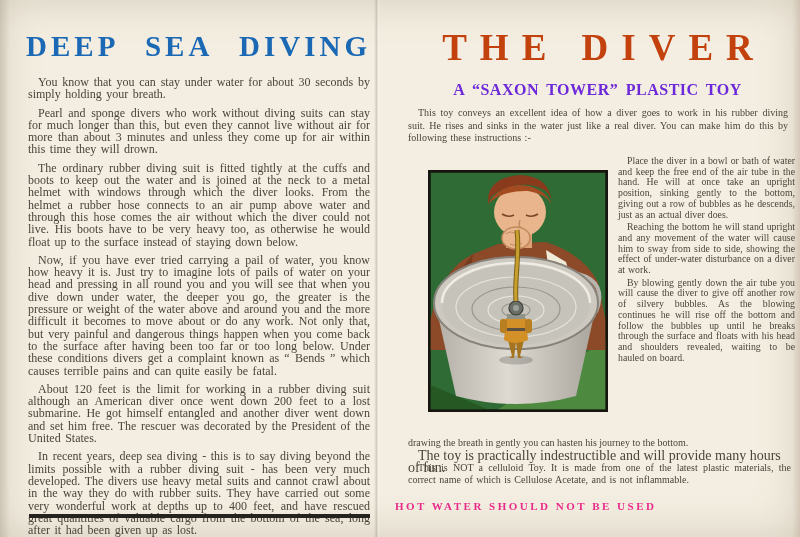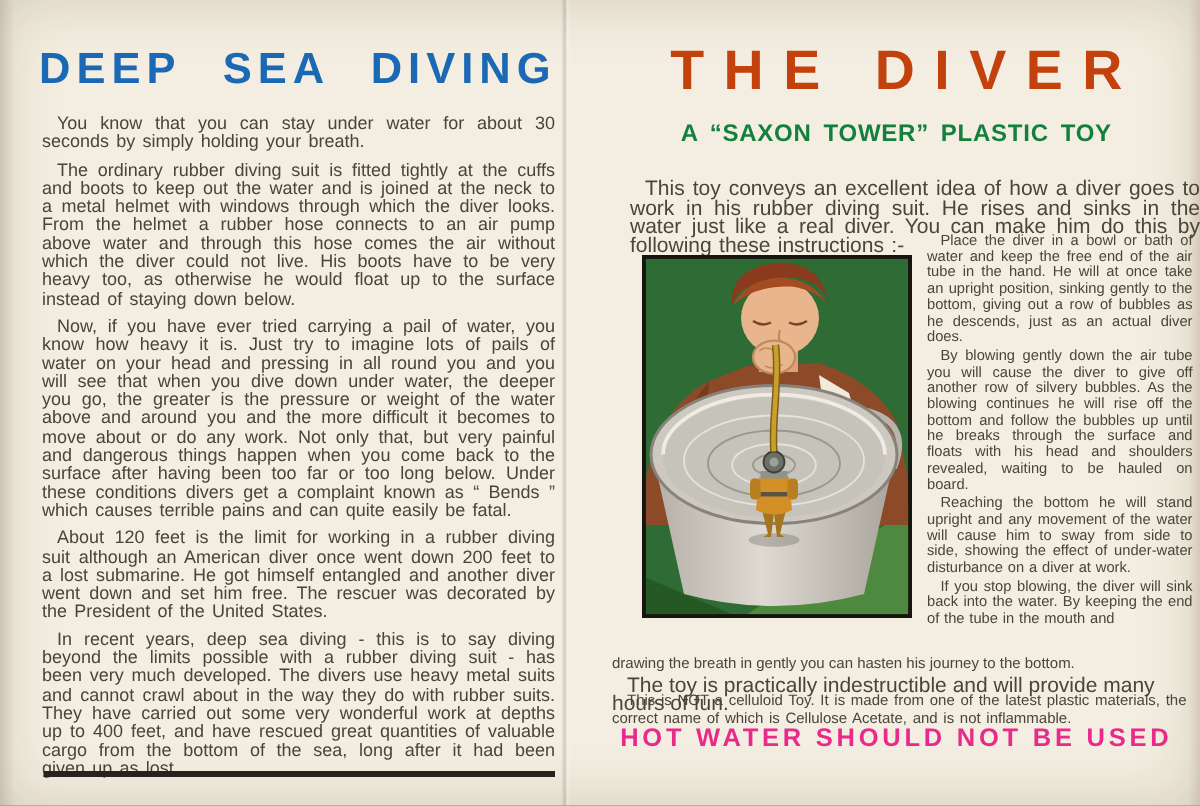--- a/index.html
+++ b/index.html
@@ -6,7 +6,7 @@
   .sheet{
     position:relative;width:800px;height:537px;overflow:hidden;
     background:#f3eee1;
-    font-family:Liberation Sans, sans-serif;
+    font-family:Liberation Serif, serif;
     color:#4a443a;
     box-shadow:inset 0 0 40px rgba(120,105,75,.25);
   }

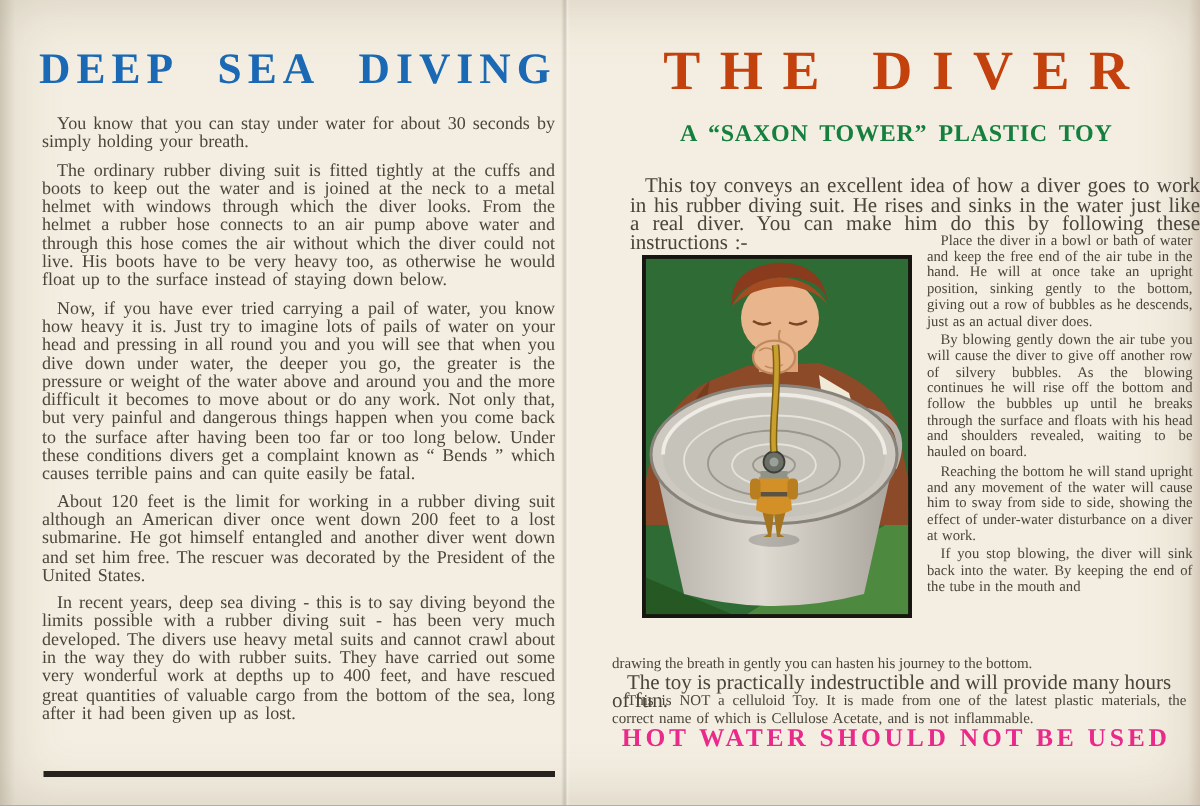--- a/index.html
+++ b/index.html
@@ -43,7 +43,7 @@
   .rp-subtitle{
     position:absolute;top:81px;left:0;width:100%;margin:0;text-align:center;
     font-size:16px;font-weight:bold;letter-spacing:.5px;word-spacing:3px;
-    color:#15803d;white-space:nowrap;
+    color:#6d28d9;white-space:nowrap;
   }
   .rp-intro{
     position:absolute;top:107px;left:13px;width:380px;margin:12px;

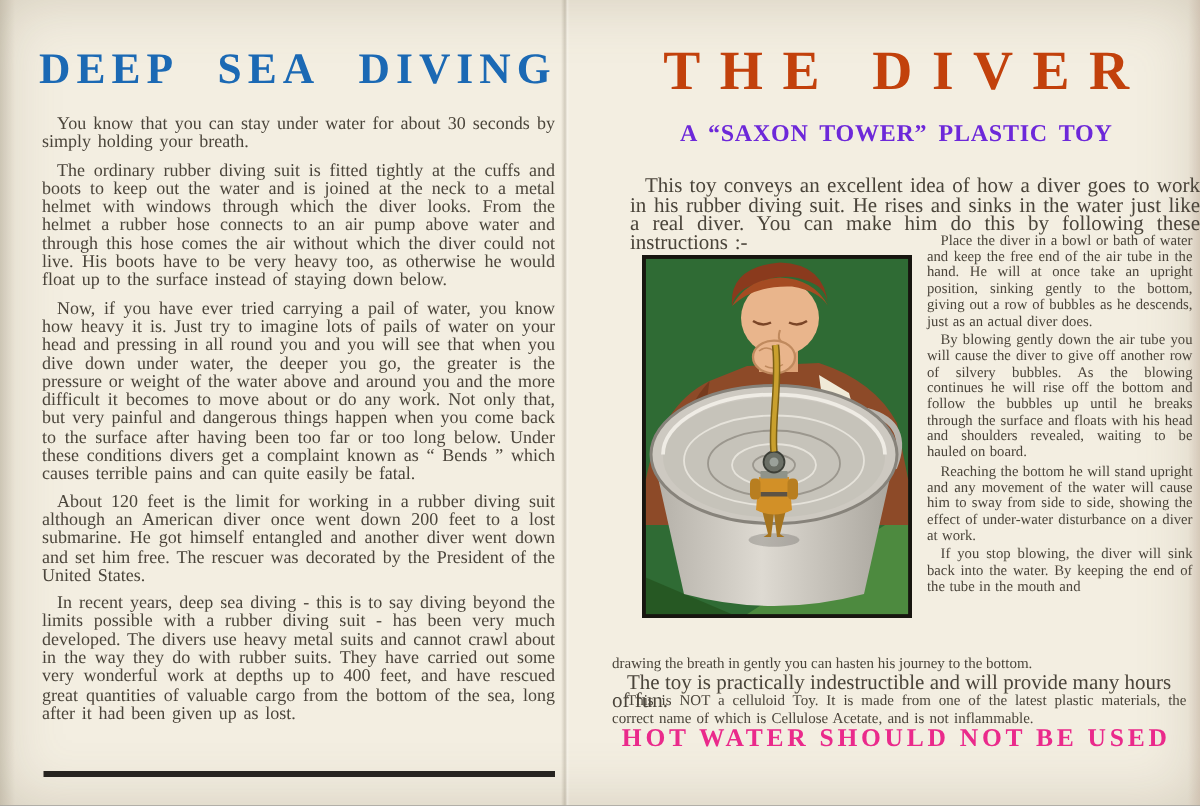--- a/index.html
+++ b/index.html
@@ -77,6 +77,7 @@
     <h1 class="lp-title">DEEP SEA DIVING</h1>
     <div class="lp-body">
       <p>You know that you can stay under water for about 30 seconds by simply holding your breath.</p>
+      <p>Pearl and sponge divers who work without diving suits can stay for much longer than this, but even they cannot live without air for more than about 3 minutes and unless they come up for air within this time they will drown.</p>
       <p>The ordinary rubber diving suit is fitted tightly at the cuffs and boots to keep out the water and is joined at the neck to a metal helmet with windows through which the diver looks.  From the helmet a rubber hose connects to an air pump above water and through this hose comes the air without which the diver could not live.  His boots have to be very heavy too, as otherwise he would float up to the surface instead of staying down below.</p>
       <p>Now, if you have ever tried carrying a pail of water, you know how heavy it is.  Just try to imagine lots of pails of water on your head and pressing in all round you and you will see that when you dive down under water, the deeper you go, the greater is the pressure or weight of the water above and around you and the more difficult it becomes to move about or do any work.  Not only that, but very painful and dangerous things happen when you come back to the surface after having been too far or too long below.  Under these conditions divers get a complaint known as “ Bends ” which causes terrible pains and can quite easily be fatal.</p>
       <p>About 120 feet is the limit for working in a rubber diving suit although an American diver once went down 200 feet to a lost submarine.  He got himself entangled and another diver went down and set him free.  The rescuer was decorated by the President of the United States.</p>

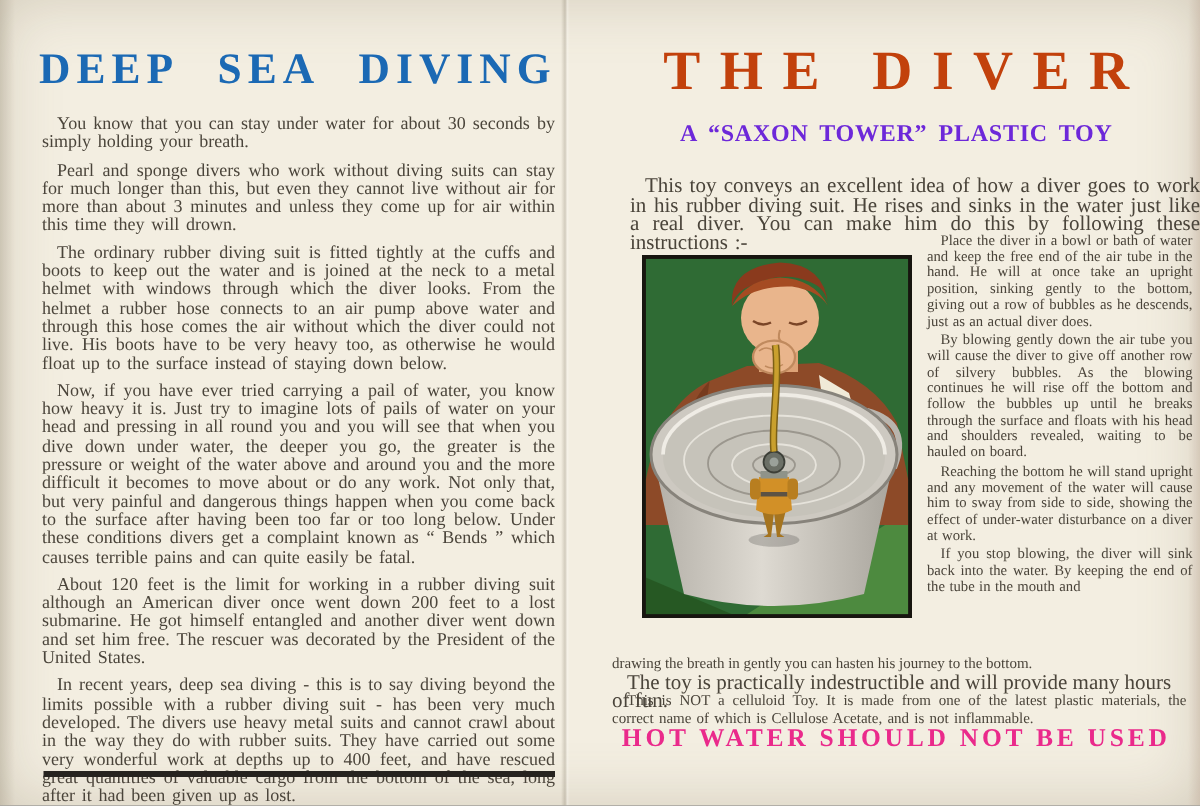--- a/index.html
+++ b/index.html
@@ -46,8 +46,8 @@
     color:#6d28d9;white-space:nowrap;
   }
   .rp-intro{
-    position:absolute;top:107px;left:13px;width:380px;margin:12px;
-    font-size:14px;line-height:12.6px;text-align:justify;text-indent:10px;word-spacing:1px;
+    position:absolute;top:107px;left:13px;width:380px;margin:0;
+    font-size:10px;line-height:12.6px;text-align:justify;text-indent:10px;word-spacing:1px;
   }
   .rp-illustration{position:absolute;top:170px;left:33px;width:180px;height:242px;}
   .rp-column{position:absolute;top:156px;left:223px;width:177px;}

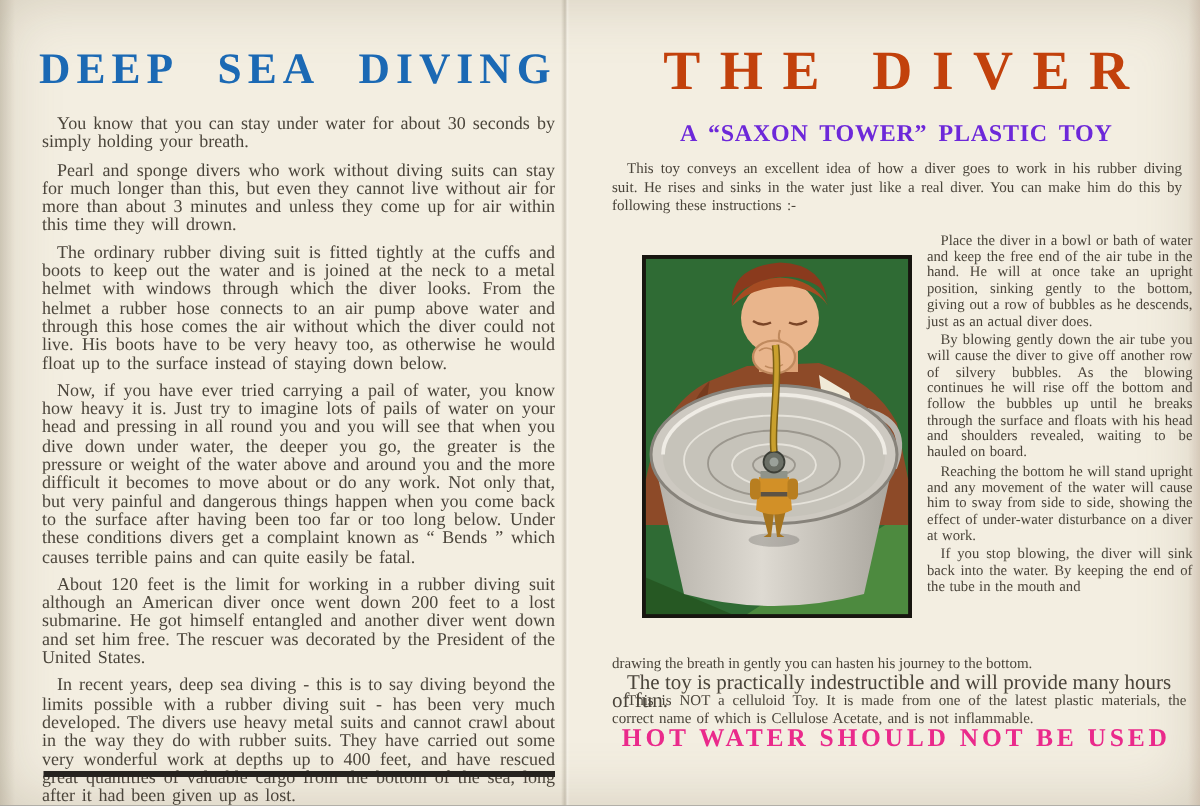--- a/index.html
+++ b/index.html
@@ -172,8 +172,8 @@
 
     <div class="rp-column">
       <p>Place the diver in a bowl or bath of water and keep the free end of the air tube in the hand.  He will at once take an upright position, sinking gently to the bottom, giving out a row of bubbles as he descends, just as an actual diver does.</p>
+      <p>Reaching the bottom he will stand upright and any movement of the water will cause him to sway from side to side, showing the effect of under-water disturbance on a diver at work.</p>
       <p>By blowing gently down the air tube you will cause the diver to give off another row of silvery bubbles.  As the blowing continues he will rise off the bottom and follow the bubbles up until he breaks through the surface and floats with his head and shoulders revealed, waiting to be hauled on board.</p>
-      <p>Reaching the bottom he will stand upright and any movement of the water will cause him to sway from side to side, showing the effect of under-water disturbance on a diver at work.</p>
       <p>If you stop blowing, the diver will sink back into the water.  By keeping the end of the tube in the mouth and</p>
     </div>
 

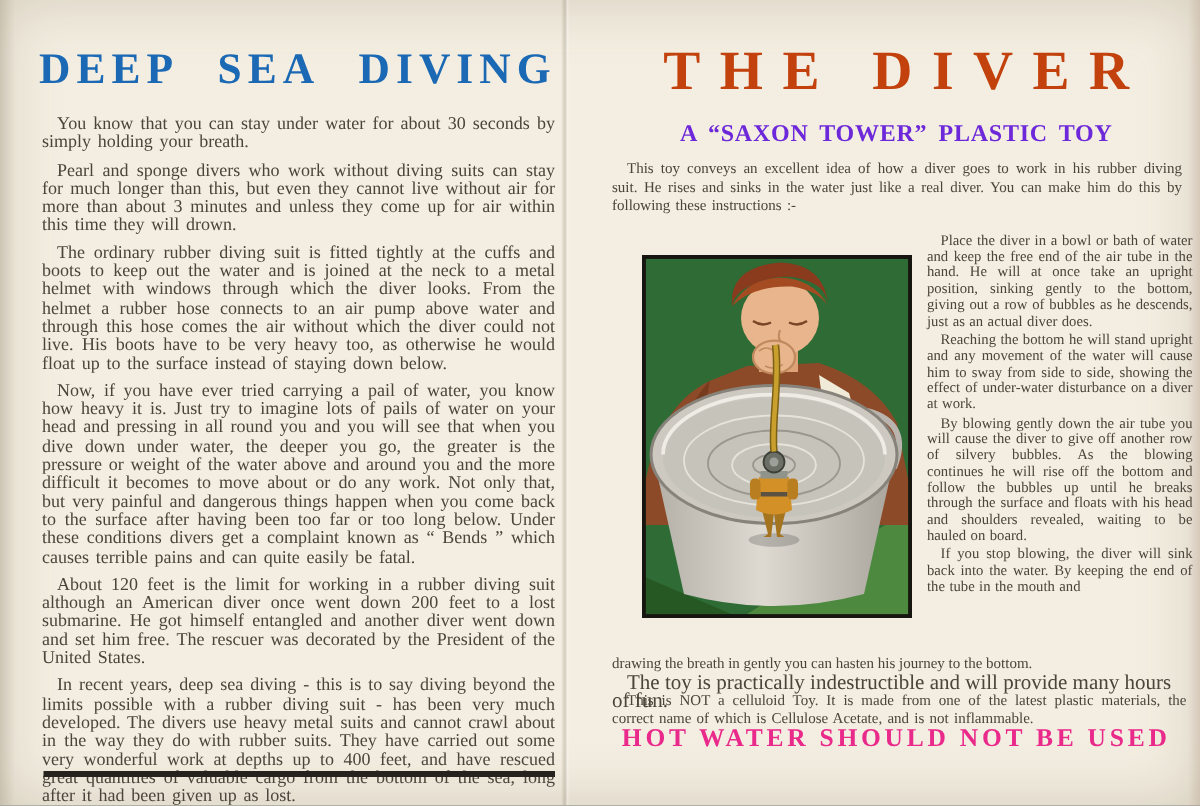--- a/index.html
+++ b/index.html
@@ -174,7 +174,6 @@
       <p>Place the diver in a bowl or bath of water and keep the free end of the air tube in the hand.  He will at once take an upright position, sinking gently to the bottom, giving out a row of bubbles as he descends, just as an actual diver does.</p>
       <p>Reaching the bottom he will stand upright and any movement of the water will cause him to sway from side to side, showing the effect of under-water disturbance on a diver at work.</p>
       <p>By blowing gently down the air tube you will cause the diver to give off another row of silvery bubbles.  As the blowing continues he will rise off the bottom and follow the bubbles up until he breaks through the surface and floats with his head and shoulders revealed, waiting to be hauled on board.</p>
-      <p>If you stop blowing, the diver will sink back into the water.  By keeping the end of the tube in the mouth and</p>
     </div>
 
     <p class="rp-cont">drawing the breath in gently you can hasten his journey to the bottom.</p>

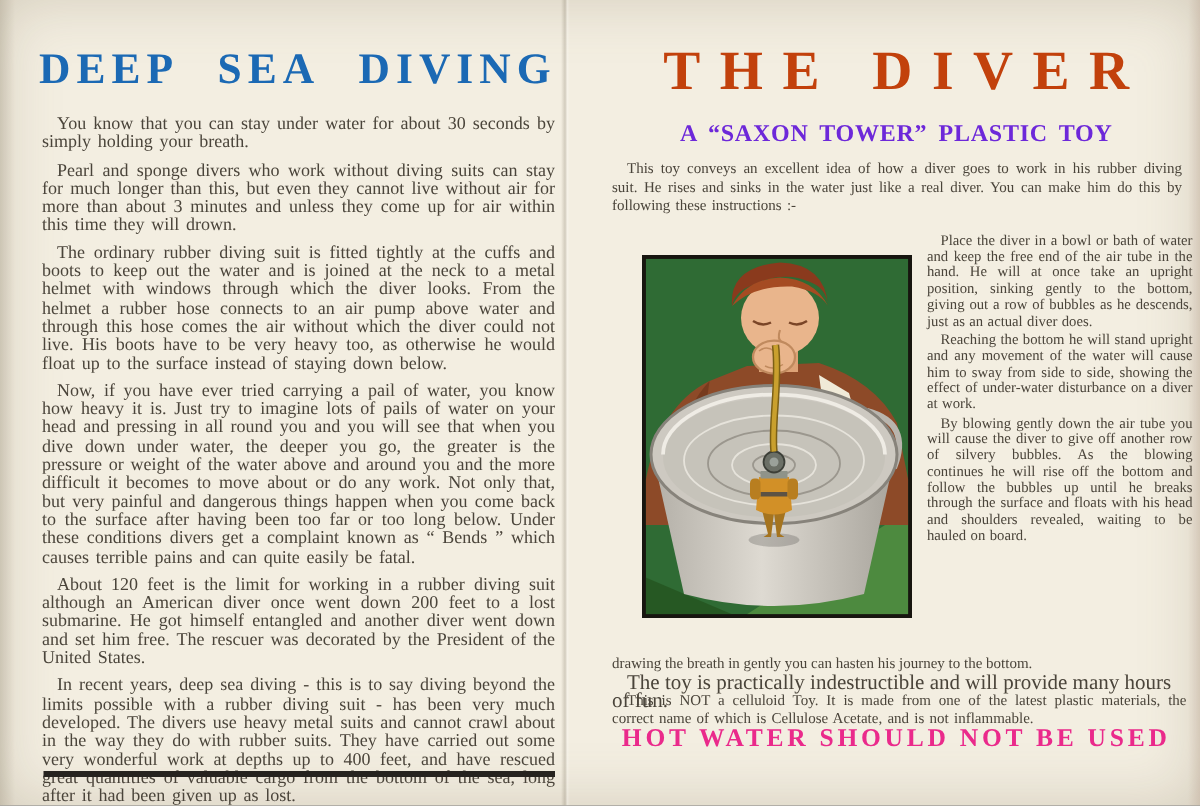--- a/index.html
+++ b/index.html
@@ -62,8 +62,8 @@
   .rp-full2{position:absolute;top:462px;left:13px;width:383px;margin:0;
     font-size:10px;line-height:12.4px;text-align:justify;text-indent:10px;word-spacing:1px;}
   .rp-warning{
-    position:absolute;top:482px;left:0;width:100%;margin:0;text-align:center;
-    font-size:17px;font-weight:bold;letter-spacing:2.5px;color:#ea2a8b;
+    position:absolute;top:500px;left:0;width:100%;margin:0;text-align:left;
+    font-size:11px;font-weight:bold;letter-spacing:2.5px;color:#ea2a8b;
   }
   .rp-footer{position:absolute;top:516px;left:13px;width:383px;margin:0;
     font-size:10px;line-height:12.4px;text-indent:10px;}

